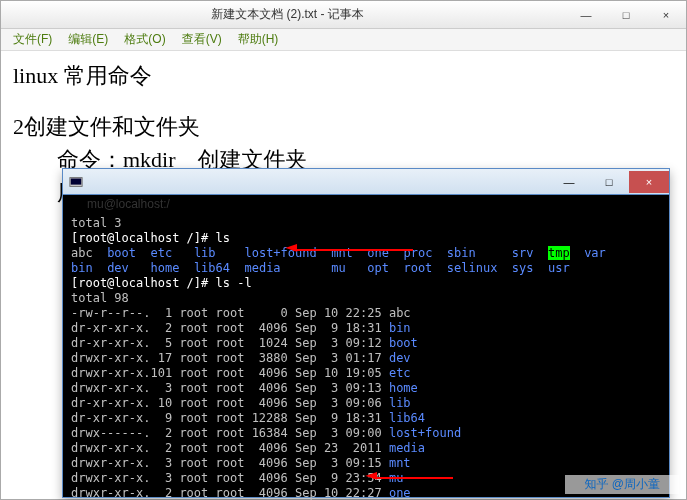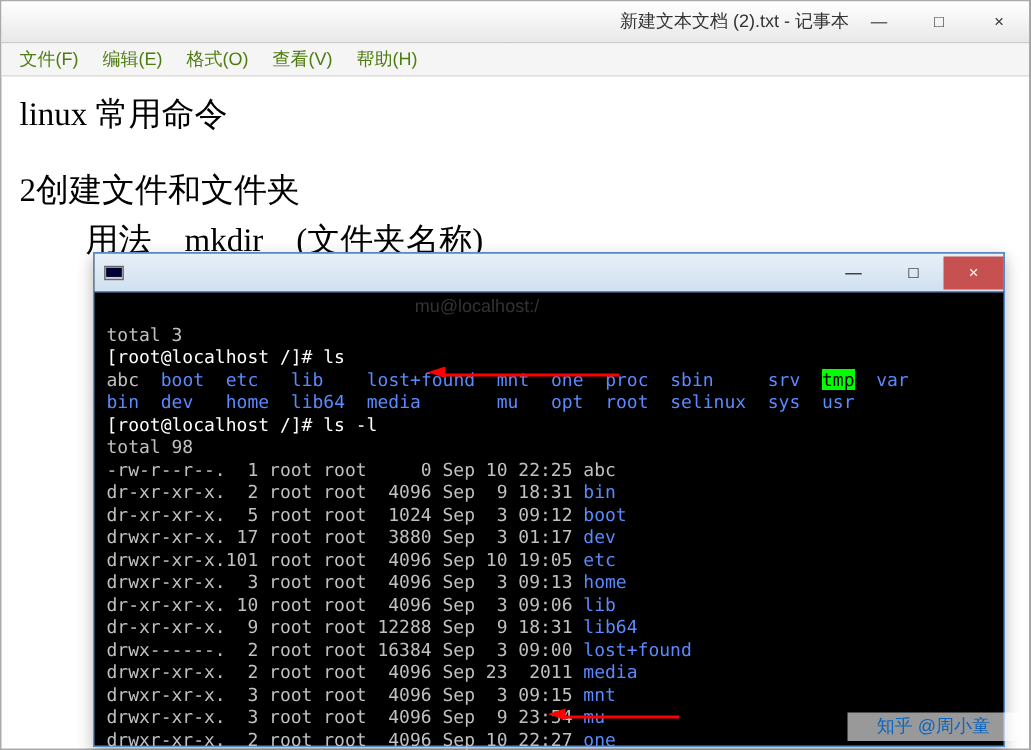--- a/index.html
+++ b/index.html
@@ -6,7 +6,7 @@
 body { font-family: "Microsoft YaHei", sans-serif; background: #fff; width: 687px; height: 500px; overflow: hidden; position: relative; }
 .notepad-window { width: 687px; height: 500px; background: #fff; border: 1px solid #aaa; position: absolute; top: 0; left: 0; }
 .np-titlebar { height: 28px; background: linear-gradient(#fff,#e8e8e8); border-bottom: 1px solid #ccc; display: flex; align-items: center; justify-content: space-between; padding: 0 0 0 8px; }
-.np-title { font-size: 12px; color: #333; flex: 1; text-align: right; }
+.np-title { font-size: 12px; color: #333; flex: 1; text-align: center; }
 .np-controls { display: flex; }
 .np-btn { width: 40px; height: 22px; display: flex; align-items: center; justify-content: center; font-size: 11px; color: #333; }
 .np-menubar { height: 22px; display: flex; align-items: center; padding: 0 4px; background: #f5f5f5; border-bottom: 1px solid #ddd; font-size: 12px; color: #4d7c0f; }

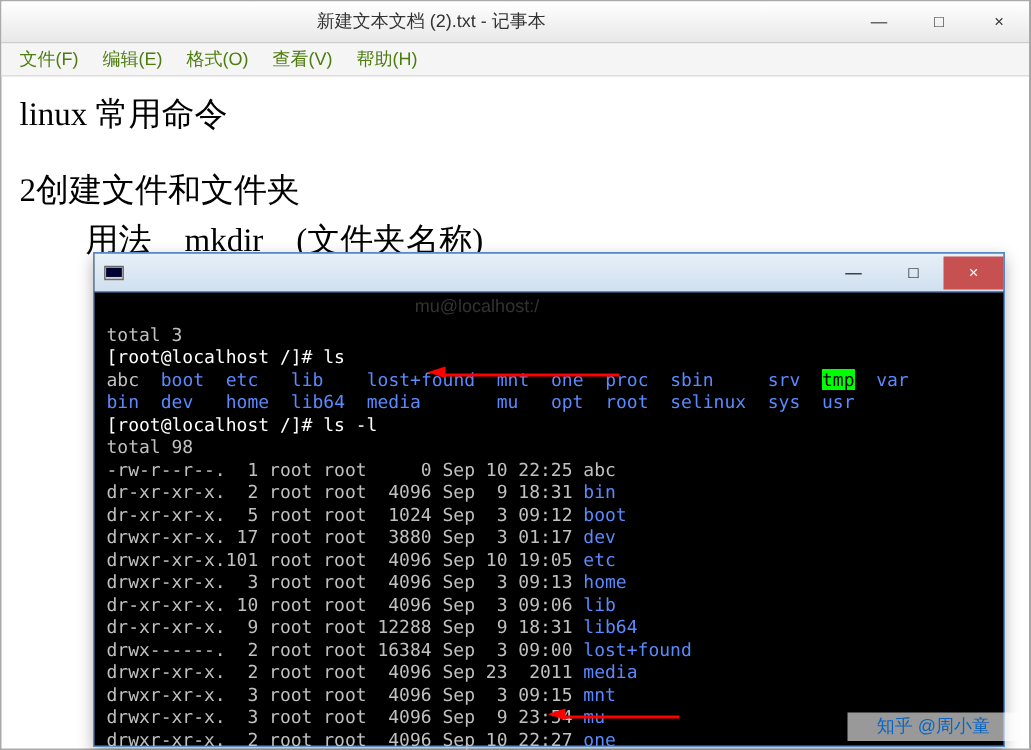--- a/index.html
+++ b/index.html
@@ -50,6 +50,7 @@
     <div>linux 常用命令</div>
     <div style="height:18px"></div>
     <div>2创建文件和文件夹</div>
+    <div>　　命令：mkdir　创建文件夹</div>
     <div>　　用法　mkdir　(文件夹名称)</div>
   </div>
 </div>

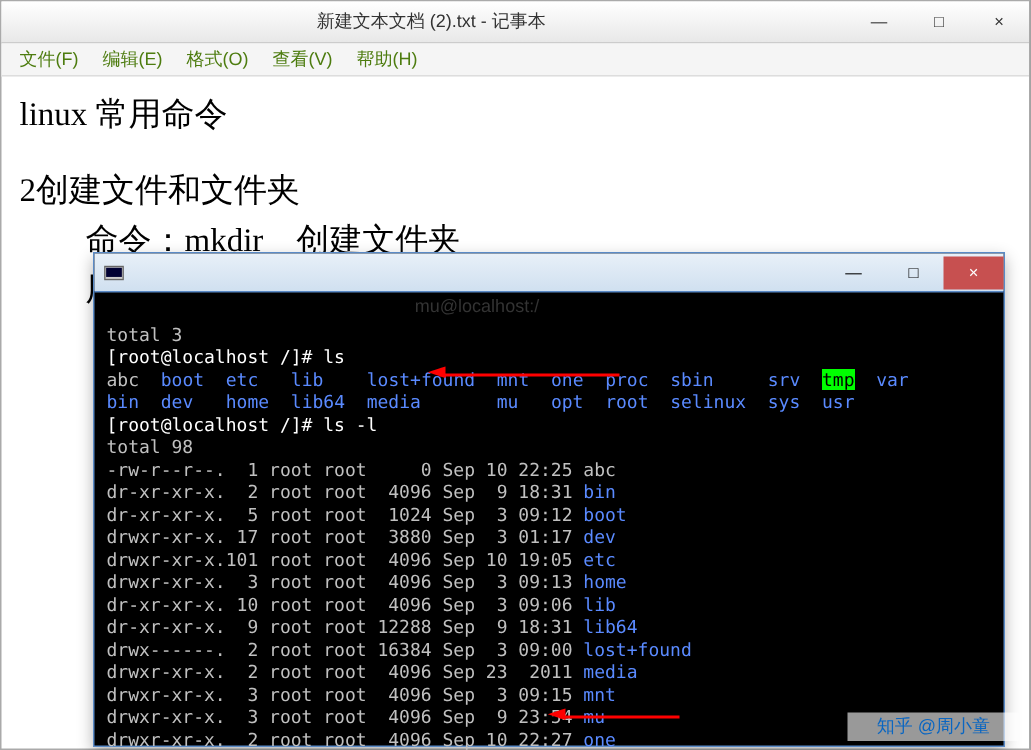--- a/index.html
+++ b/index.html
@@ -15,7 +15,7 @@
 .terminal-window { position: absolute; top: 168px; left: 62px; width: 608px; height: 330px; background: #000; border: 1px solid #5a8ac6; box-shadow: 0 4px 10px rgba(0,0,0,0.3); }
 .t-titlebar { height: 26px; background: linear-gradient(#e8f0f8,#d0e0f0); display: flex; align-items: center; justify-content: space-between; padding: 0 0 0 6px; border-bottom: 1px solid #5a8ac6; }
 .t-icon { width: 14px; height: 14px; margin-right: 4px; }
-.t-title { font-size: 12px; color: #333; flex: 1; text-align: center; margin-top: 44px; }
+.t-title { font-size: 12px; color: #333; flex: 1; text-align: left; margin-top: 44px; }
 .t-controls { display: flex; }
 .t-btn { width: 40px; height: 22px; display: flex; align-items: center; justify-content: center; font-size: 11px; }
 .t-close { background: #c75050; color: #fff; }

